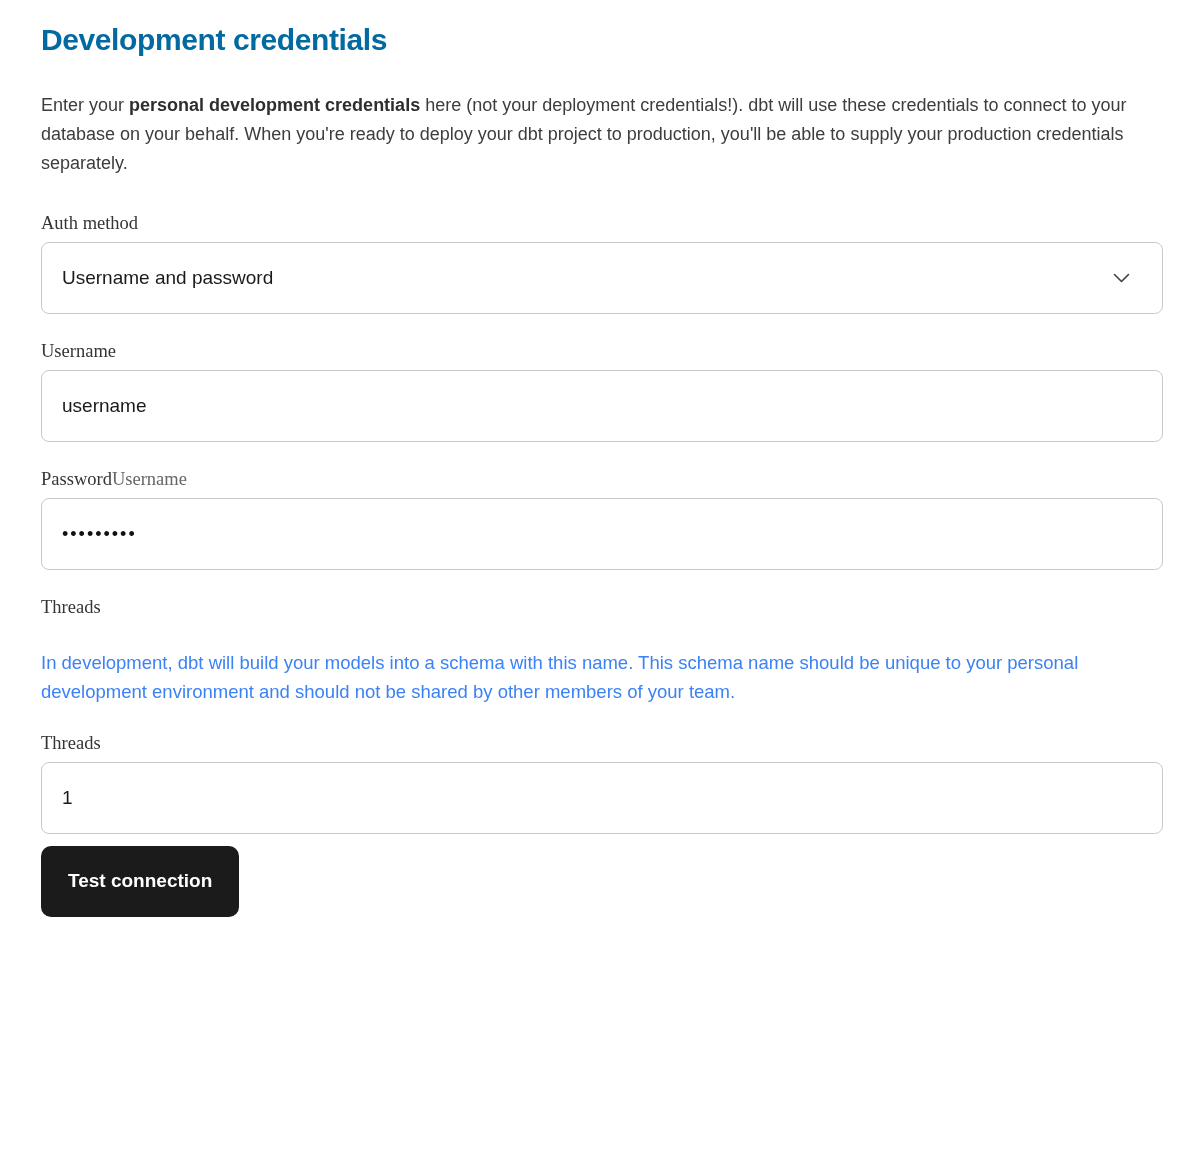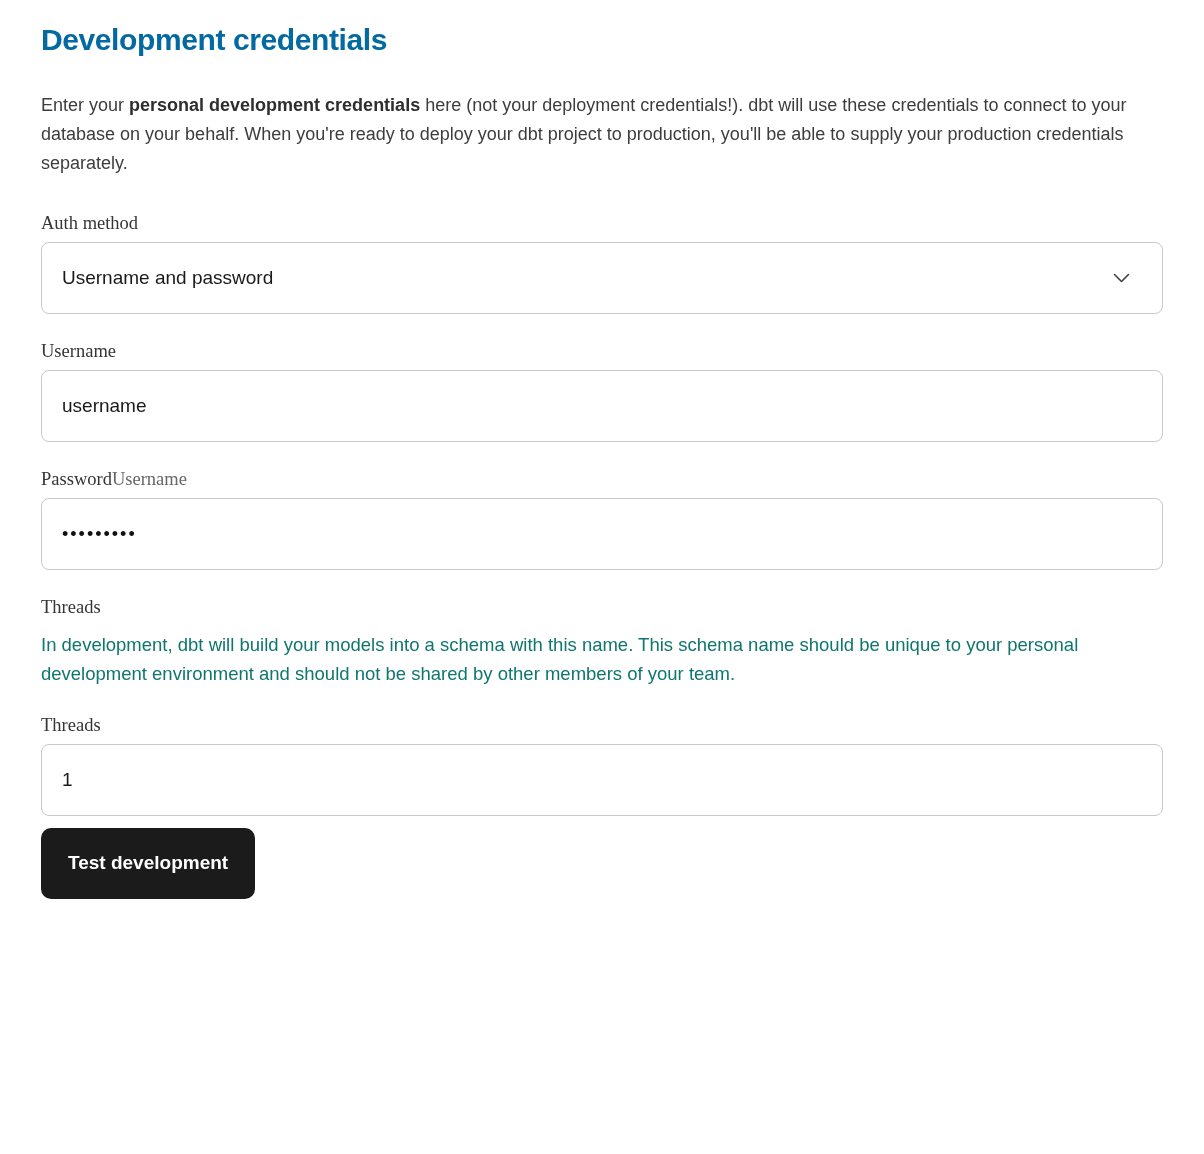--- a/index.html
+++ b/index.html
@@ -68,10 +68,10 @@
   .chevron { flex: 0 0 auto; margin-right: 12px; display: flex; align-items: center; }
   .password-input { letter-spacing: 2px; font-size: 18px; color: #111; }
   .help-text {
-    margin-top: 11px;
+    margin-top: 29px;
     font-size: 18.5px;
     line-height: 29px;
-    color: #0f766e;
+    color: #3b82f6;
     max-width: 1122px;
   }
   .btn-primary {

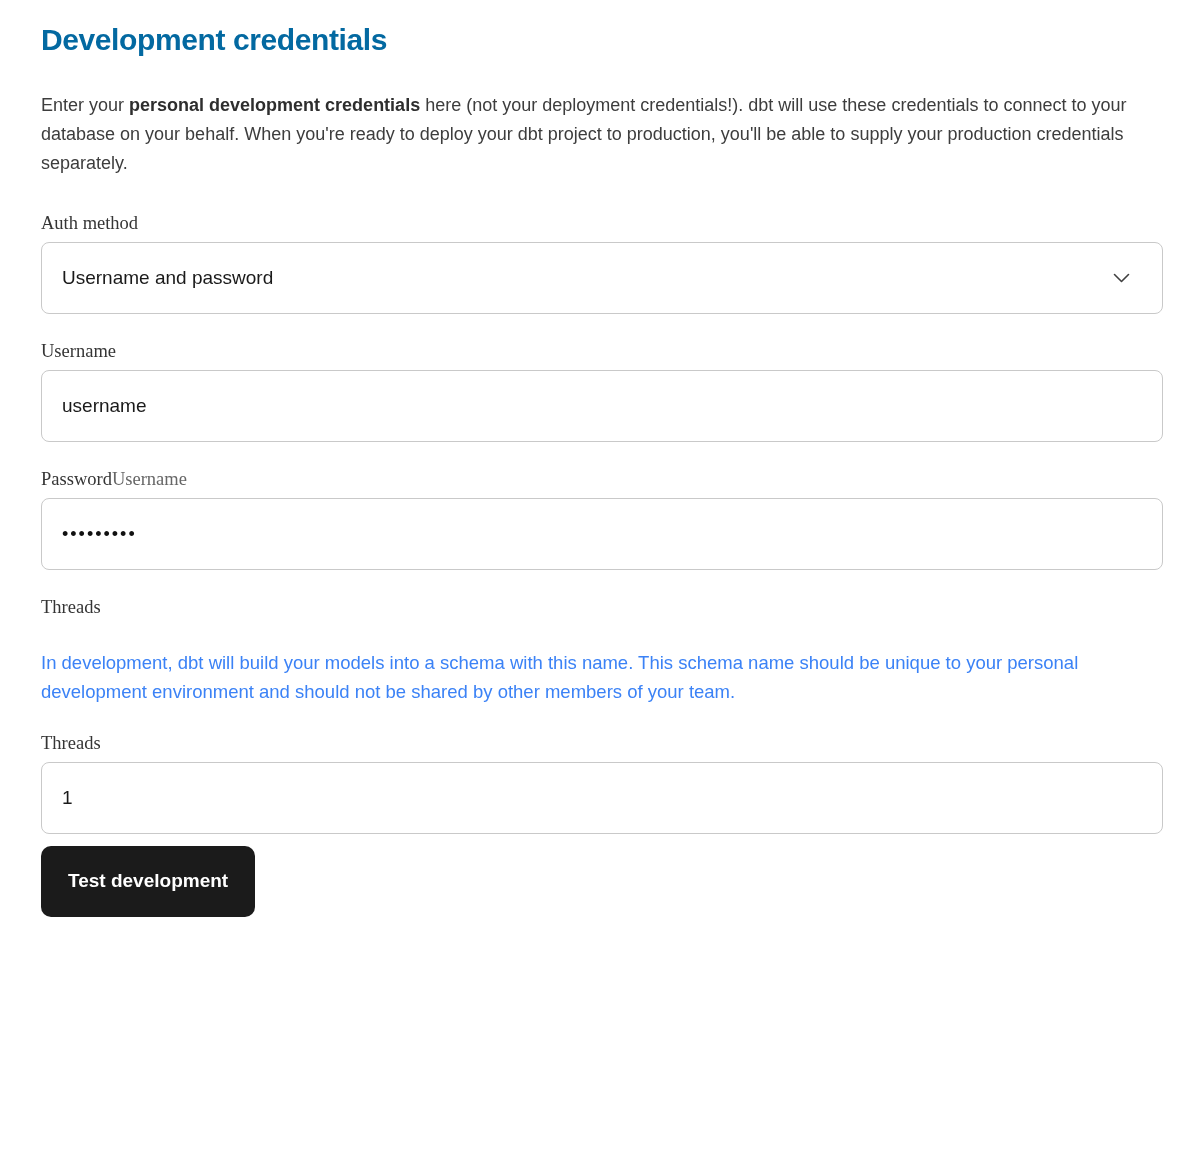--- a/index.html
+++ b/index.html
@@ -150,7 +150,7 @@
   <input type="text" class="text-input" value="1" style="">
 </div>
 
-<button class="btn-primary">Test development</button>
+<button class="btn-primary">Test connection</button>
 
 
 

